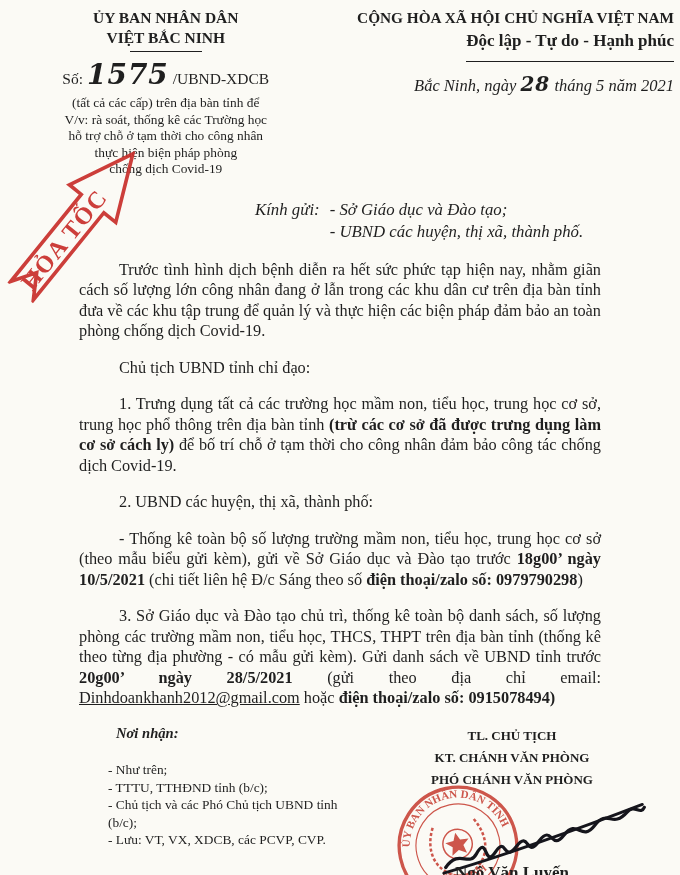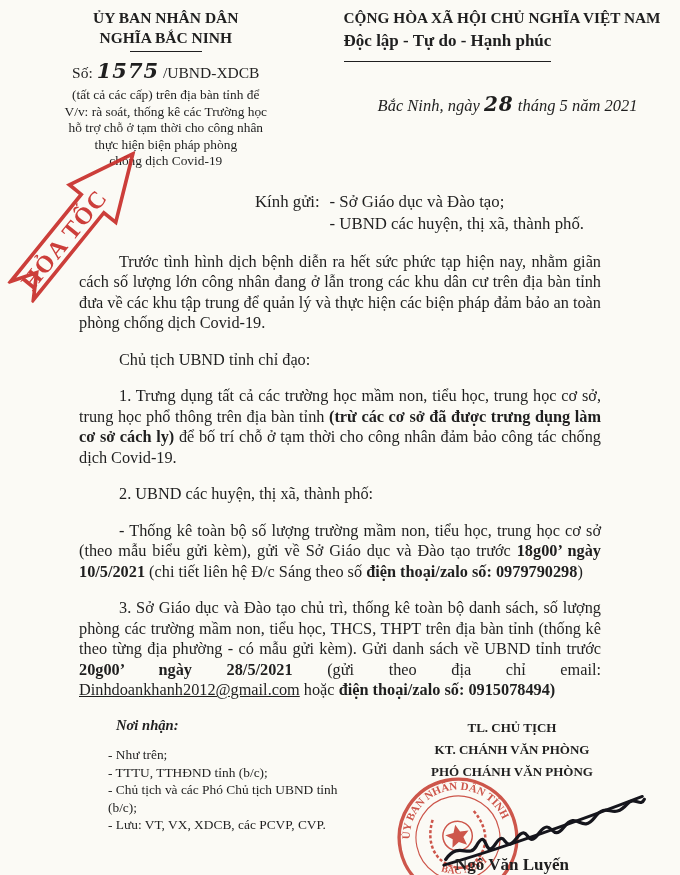--- a/index.html
+++ b/index.html
@@ -25,7 +25,7 @@
   
   .header{display:flex;width:654px;margin-left:-43px;gap:32px;}
   .header-left{width:300px;text-align:center;}
-  .header-right{width:340px;text-align:left;}
+  .header-right{width:340px;text-align:right;}
   .org1{font-weight:bold;font-size:15.5px;line-height:20px;}
   .org2{font-weight:bold;font-size:15.5px;line-height:20px;}
   .rule-short{width:72px;border-top:1.4px solid var(--ink);margin:3px auto 6px auto;}

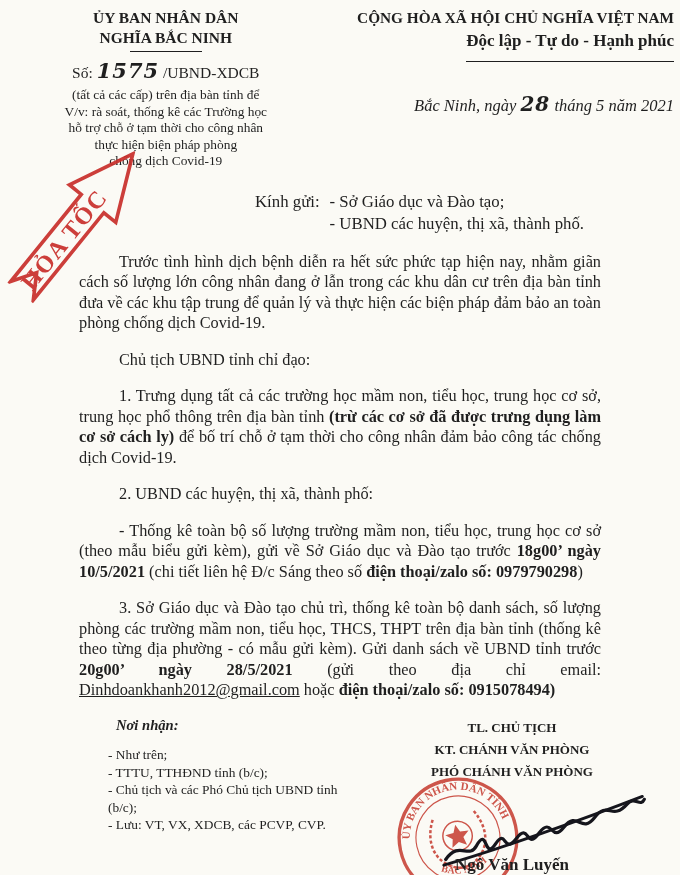--- a/index.html
+++ b/index.html
@@ -70,7 +70,7 @@
   <div class="header">
     <div class="header-left">
       <div class="org1">ỦY BAN NHÂN DÂN</div>
-      <div class="org2">NGHĨA BẮC NINH</div>
+      <div class="org2">VIỆT BẮC NINH</div>
       <div class="rule-short"></div>
       <div class="doc-number">
         <span>Số:</span>

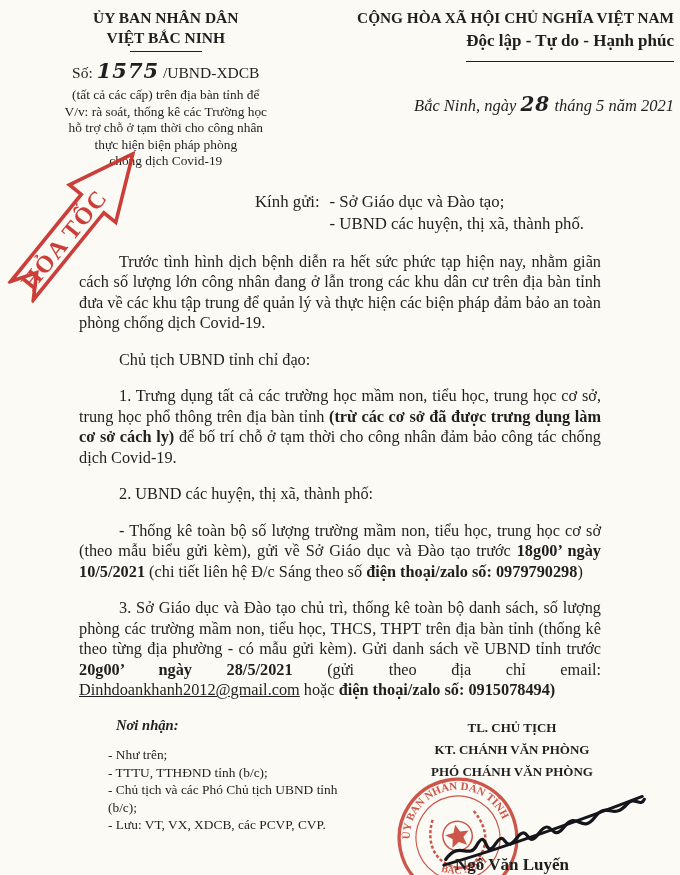--- a/index.html
+++ b/index.html
@@ -30,7 +30,7 @@
   .org2{font-weight:bold;font-size:15.5px;line-height:20px;}
   .rule-short{width:72px;border-top:1.4px solid var(--ink);margin:3px auto 6px auto;}
   .doc-number{font-size:15.5px;margin-top:2px;white-space:nowrap;}
-  .hand{font-family:"DejaVu Serif",serif;font-style:italic;font-weight:600;font-size:21px;letter-spacing:1px;}
+  .hand{font-family:"DejaVu Serif",serif;font-style:italic;font-weight:600;font-size:28px;letter-spacing:1px;}
   .subject{font-size:13.4px;line-height:16.6px;margin-top:4px;}
   .nat1{font-weight:bold;font-size:15.3px;line-height:20px;white-space:nowrap;}
   .nat2{font-weight:bold;font-size:17px;line-height:22px;margin-top:2px;}

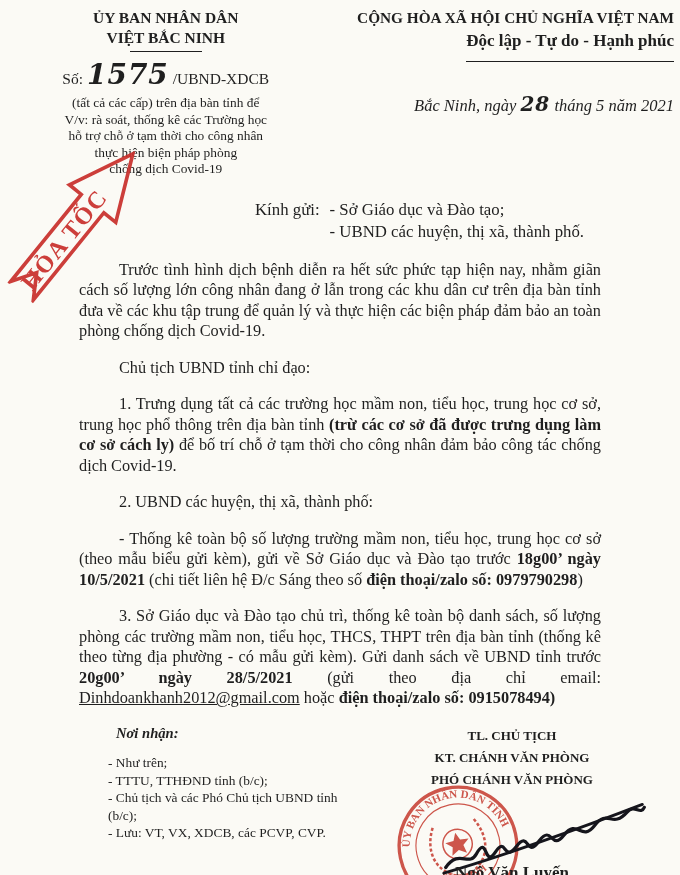--- a/index.html
+++ b/index.html
@@ -35,7 +35,7 @@
   .nat1{font-weight:bold;font-size:15.3px;line-height:20px;white-space:nowrap;}
   .nat2{font-weight:bold;font-size:17px;line-height:22px;margin-top:2px;}
   .nat2 span{display:inline-block;border-bottom:1.6px solid var(--ink);padding-bottom:9px;}
-  .dateline{font-style:italic;font-size:16.5px;margin-top:30px;margin-left:34px;white-space:nowrap;}
+  .dateline{font-style:italic;font-size:16.5px;margin-top:10px;margin-left:34px;white-space:nowrap;}
   .dateline .hand{font-size:20px;}
   
   .urgent{

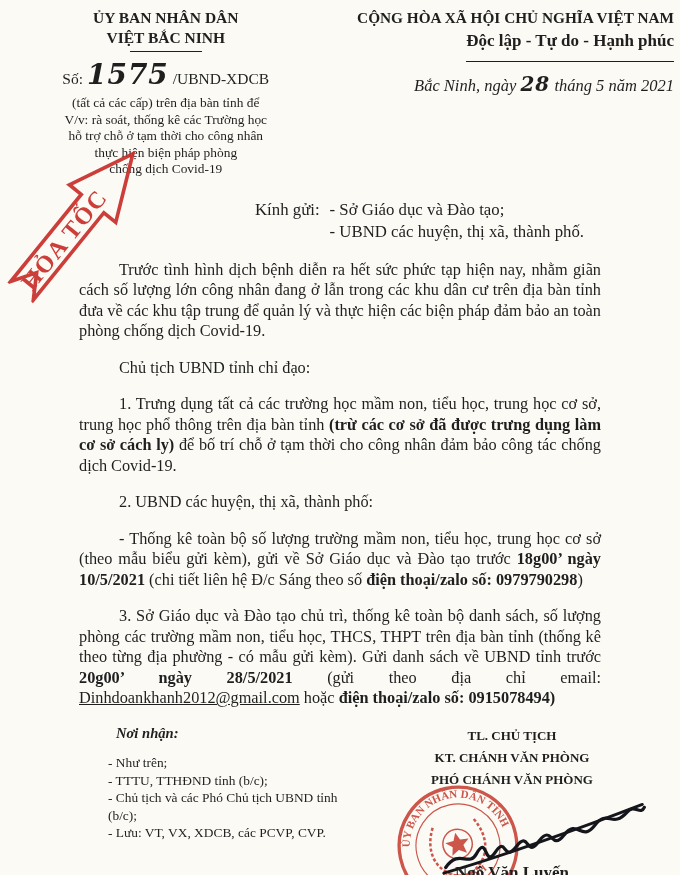--- a/index.html
+++ b/index.html
@@ -44,7 +44,7 @@
     opacity:.92;pointer-events:none;
   }
   
-  .recipients{display:flex;gap:10px;margin-top:21px;padding-left:192px;font-size:16.8px;line-height:22.5px;}
+  .recipients{display:flex;gap:10px;margin-top:21px;padding-left:192px;font-size:16.8px;line-height:22.5px;font-style:italic;}
   .recipients .label{white-space:nowrap;}
   
   .docbody{margin-top:9px;font-size:16.3px;line-height:20.5px;}

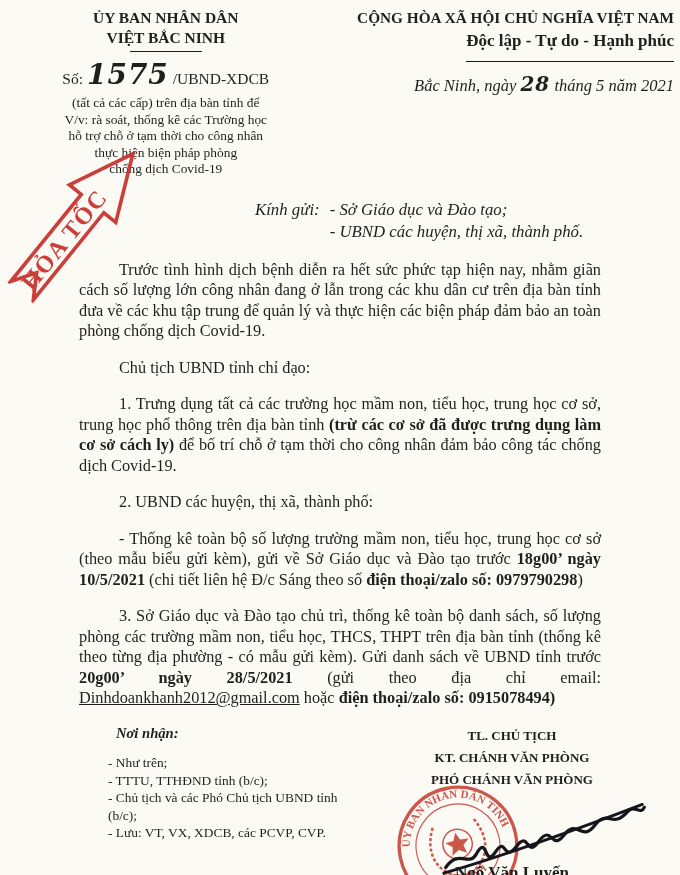--- a/index.html
+++ b/index.html
@@ -54,7 +54,7 @@
   
   .footer{display:flex;margin-top:5px;width:554px;}
   .footer-left{flex:1;margin-left:45px;font-size:13.4px;line-height:17.5px;}
-  .noinhan{font-weight:bold;font-style:italic;font-size:14.6px;margin-left:8px;margin-bottom:12px;}
+  .noinhan{font-weight:bold;font-style:italic;font-size:14.6px;margin-left:8px;margin-bottom:19px;}
   .footer-right{width:300px;margin-right:-45px;text-align:center;}
   .title-line{font-weight:bold;font-size:13px;line-height:22px;}
   .sign-area{position:relative;height:150px;width:100%;}

